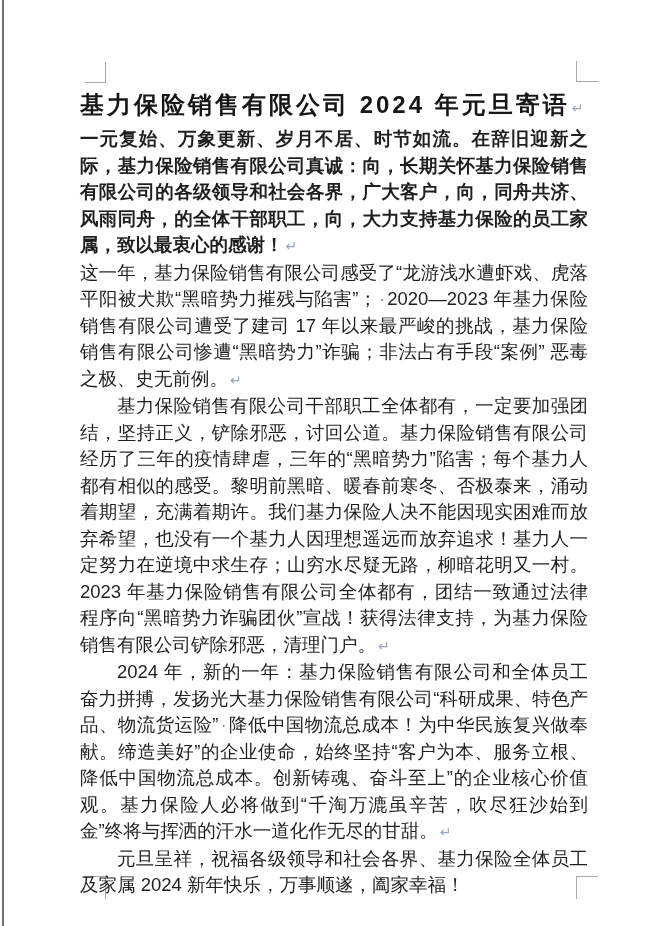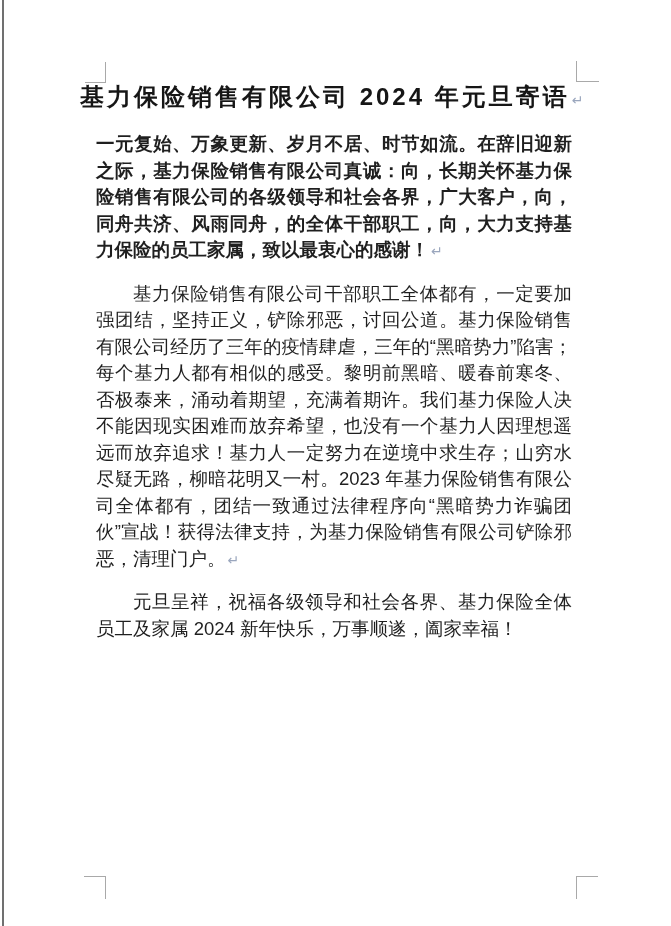--- a/index.html
+++ b/index.html
@@ -27,7 +27,7 @@
   .content{position:absolute;left:80px;top:82px;width:508px;color:var(--ink);}
   .doc-title{
     font-size:24px;font-weight:bold;letter-spacing:3px;line-height:29px;
-    margin:0 0 3px 0;white-space:nowrap;color:#161616;
+    margin:8px 0 3px 0;white-space:nowrap;color:#161616;
   }
   .doc-title .pmark{letter-spacing:0;}
   p.para{

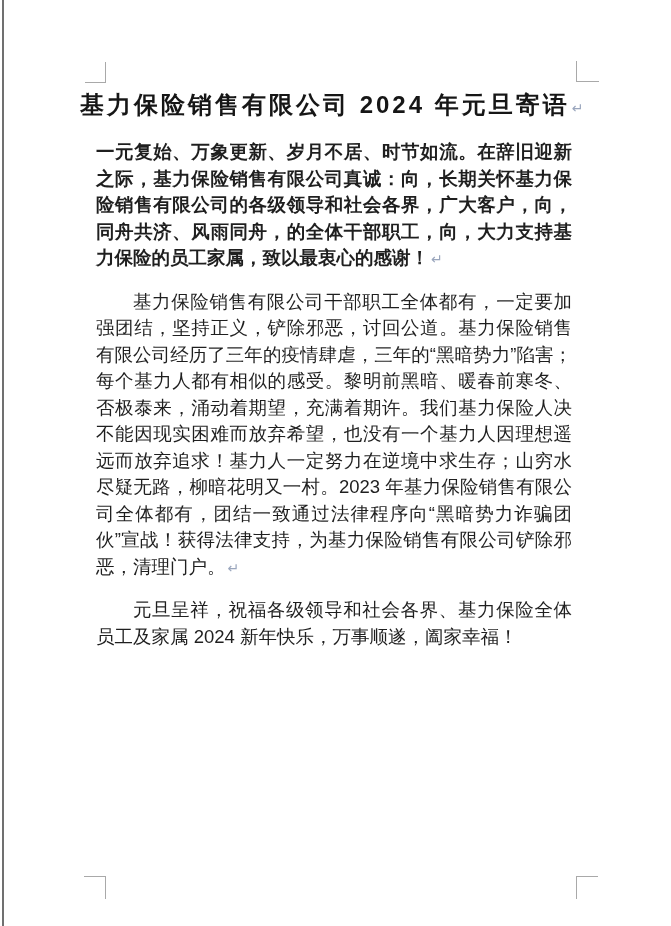--- a/index.html
+++ b/index.html
@@ -31,7 +31,7 @@
   }
   .doc-title .pmark{letter-spacing:0;}
   p.para{
-    margin:16px;font-size:18.5px;line-height:26.5px;
+    margin:0;font-size:18.5px;line-height:26.5px;
     text-align:justify;text-justify:inter-character;
     color:var(--ink);
   }

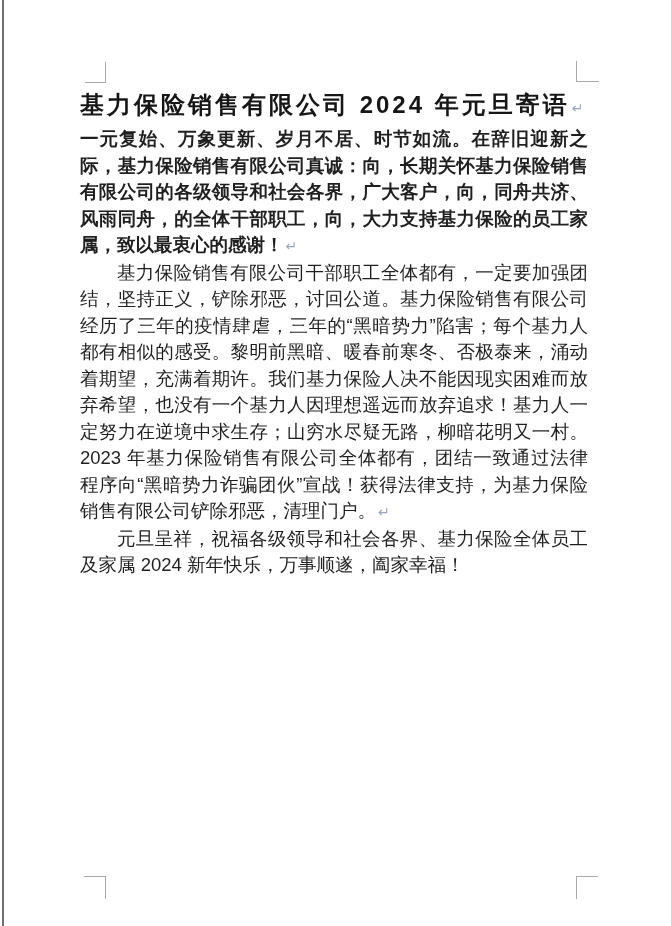--- a/index.html
+++ b/index.html
@@ -55,6 +55,7 @@
     <h1 class="doc-title"><span>基力保险销售有限公司 2024 年元旦寄语</span><span class="pmark">↵</span></h1>
     <div id="paragraphs">
         <p class="para bold"><span>一元复始、万象更新、岁月不居、时节如流。在辞旧迎新之际，基力保险销售有限公司真诚：向，长期关怀基力保险销售有限公司的各级领导和社会各界，广大客户，向，同舟共济、风雨同舟，的全体干部职工，向，大力支持基力保险的员工家属，致以最衷心的感谢！</span><span class="pmark">↵</span></p>
+        <p class="para"><span>这一年，基力保险销售有限公司感受了“龙游浅水遭虾戏、虎落平阳被犬欺“黑暗势力摧残与陷害”；</span><span class="space-dot">·</span><span>2020—2023 年基力保险销售有限公司遭受了建司 17 年以来最严峻的挑战，基力保险销售有限公司惨遭“黑暗势力”诈骗；非法占有手段“案例” 恶毒之极、史无前例。</span><span class="pmark">↵</span></p>
         <p class="para indent"><span>基力保险销售有限公司干部职工全体都有，一定要加强团结，坚持正义，铲除邪恶，讨回公道。基力保险销售有限公司经历了三年的疫情肆虐，三年的“黑暗势力”陷害；每个基力人都有相似的感受。黎明前黑暗、暖春前寒冬、否极泰来，涌动着期望，充满着期许。我们基力保险人决不能因现实困难而放弃希望，也没有一个基力人因理想遥远而放弃追求！基力人一定努力在逆境中求生存；山穷水尽疑无路，柳暗花明又一村。2023 年基力保险销售有限公司全体都有，团结一致通过法律程序向“黑暗势力诈骗团伙”宣战！获得法律支持，为基力保险销售有限公司铲除邪恶，清理门户。</span><span class="pmark">↵</span></p>
         <p class="para indent"><span>元旦呈祥，祝福各级领导和社会各界、基力保险全体员工及家属 2024 新年快乐，万事顺遂，阖家幸福！</span></p>
       </div>

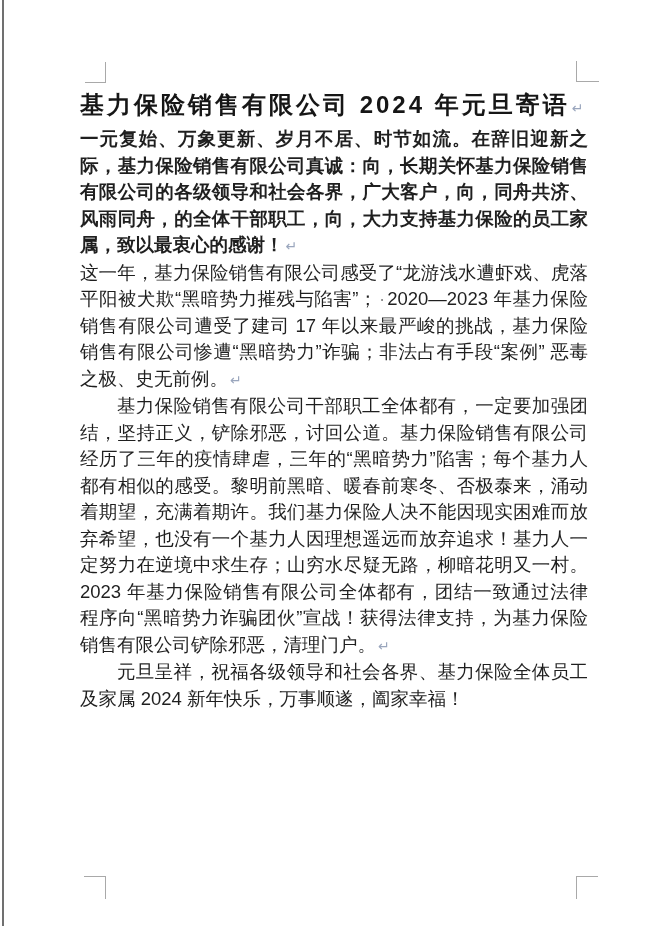--- a/index.html
+++ b/index.html
@@ -57,6 +57,7 @@
         <p class="para bold"><span>一元复始、万象更新、岁月不居、时节如流。在辞旧迎新之际，基力保险销售有限公司真诚：向，长期关怀基力保险销售有限公司的各级领导和社会各界，广大客户，向，同舟共济、风雨同舟，的全体干部职工，向，大力支持基力保险的员工家属，致以最衷心的感谢！</span><span class="pmark">↵</span></p>
         <p class="para"><span>这一年，基力保险销售有限公司感受了“龙游浅水遭虾戏、虎落平阳被犬欺“黑暗势力摧残与陷害”；</span><span class="space-dot">·</span><span>2020—2023 年基力保险销售有限公司遭受了建司 17 年以来最严峻的挑战，基力保险销售有限公司惨遭“黑暗势力”诈骗；非法占有手段“案例” 恶毒之极、史无前例。</span><span class="pmark">↵</span></p>
         <p class="para indent"><span>基力保险销售有限公司干部职工全体都有，一定要加强团结，坚持正义，铲除邪恶，讨回公道。基力保险销售有限公司经历了三年的疫情肆虐，三年的“黑暗势力”陷害；每个基力人都有相似的感受。黎明前黑暗、暖春前寒冬、否极泰来，涌动着期望，充满着期许。我们基力保险人决不能因现实困难而放弃希望，也没有一个基力人因理想遥远而放弃追求！基力人一定努力在逆境中求生存；山穷水尽疑无路，柳暗花明又一村。2023 年基力保险销售有限公司全体都有，团结一致通过法律程序向“黑暗势力诈骗团伙”宣战！获得法律支持，为基力保险销售有限公司铲除邪恶，清理门户。</span><span class="pmark">↵</span></p>
+        <p class="para indent"><span>2024 年，新的一年：基力保险销售有限公司和全体员工奋力拼搏，发扬光大基力保险销售有限公司“科研成果、特色产品、物流货运险”</span><span class="space-dot">·</span><span>降低中国物流总成本！为中华民族复兴做奉献。缔造美好”的企业使命，始终坚持“客户为本、服务立根、降低中国物流总成本。创新铸魂、奋斗至上”的企业核心价值观。基力保险人必将做到“千淘万漉虽辛苦，吹尽狂沙始到金”终将与挥洒的汗水一道化作无尽的甘甜。</span><span class="pmark">↵</span></p>
         <p class="para indent"><span>元旦呈祥，祝福各级领导和社会各界、基力保险全体员工及家属 2024 新年快乐，万事顺遂，阖家幸福！</span></p>
       </div>
   </div>

